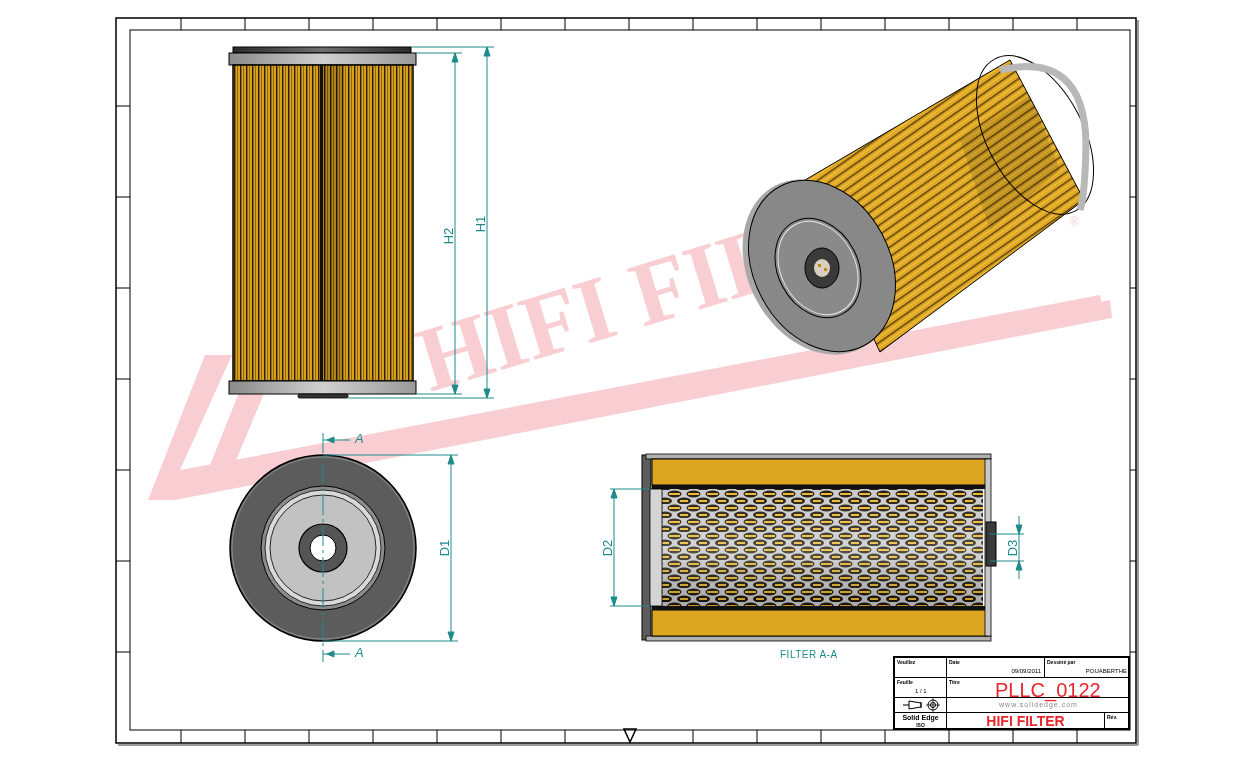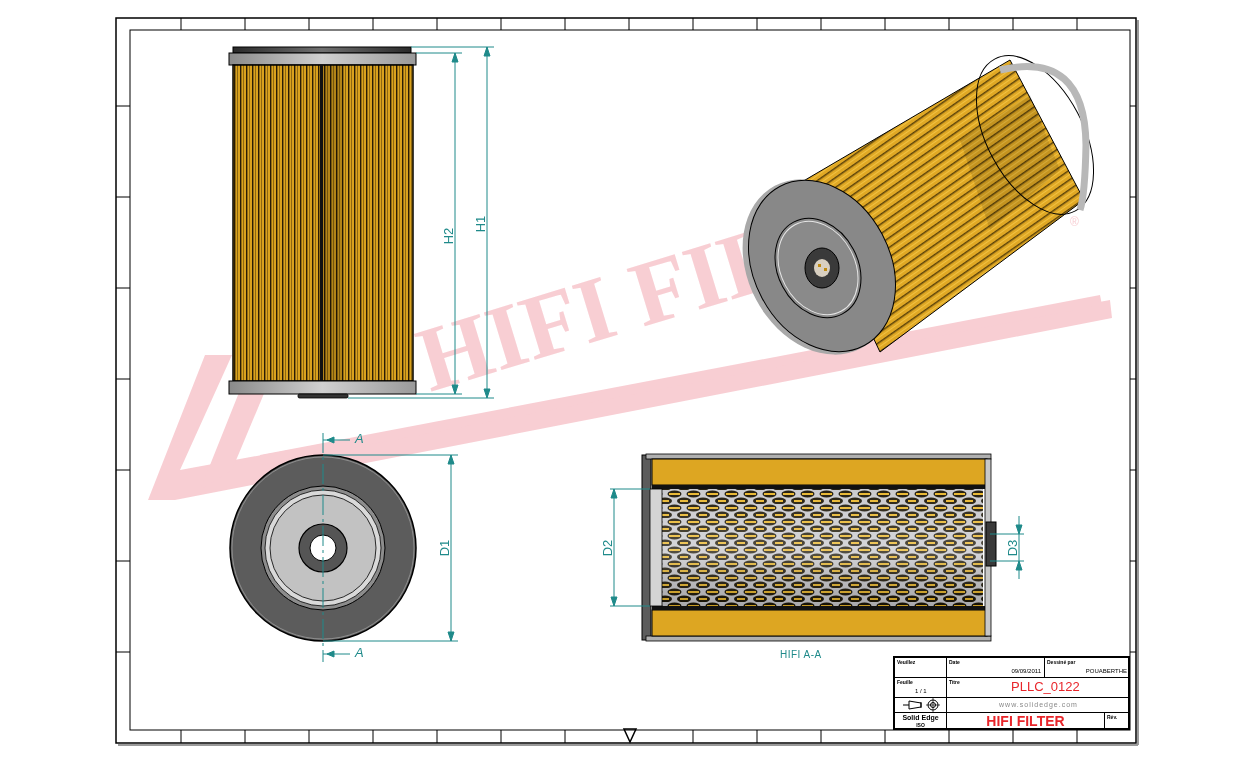--- a/index.html
+++ b/index.html
@@ -212,7 +212,7 @@
   <text class="dim-text" x="0" y="0" transform="translate(1017 548) rotate(-90)" text-anchor="middle">D3</text>
 </svg>
 
-<div class="caption">HIFI A-A</div>
+<div class="caption">FILTER A-A</div>
 
 <div class="tb">
   <div class="cell" style="left:0;top:0;width:52px;height:20px;">

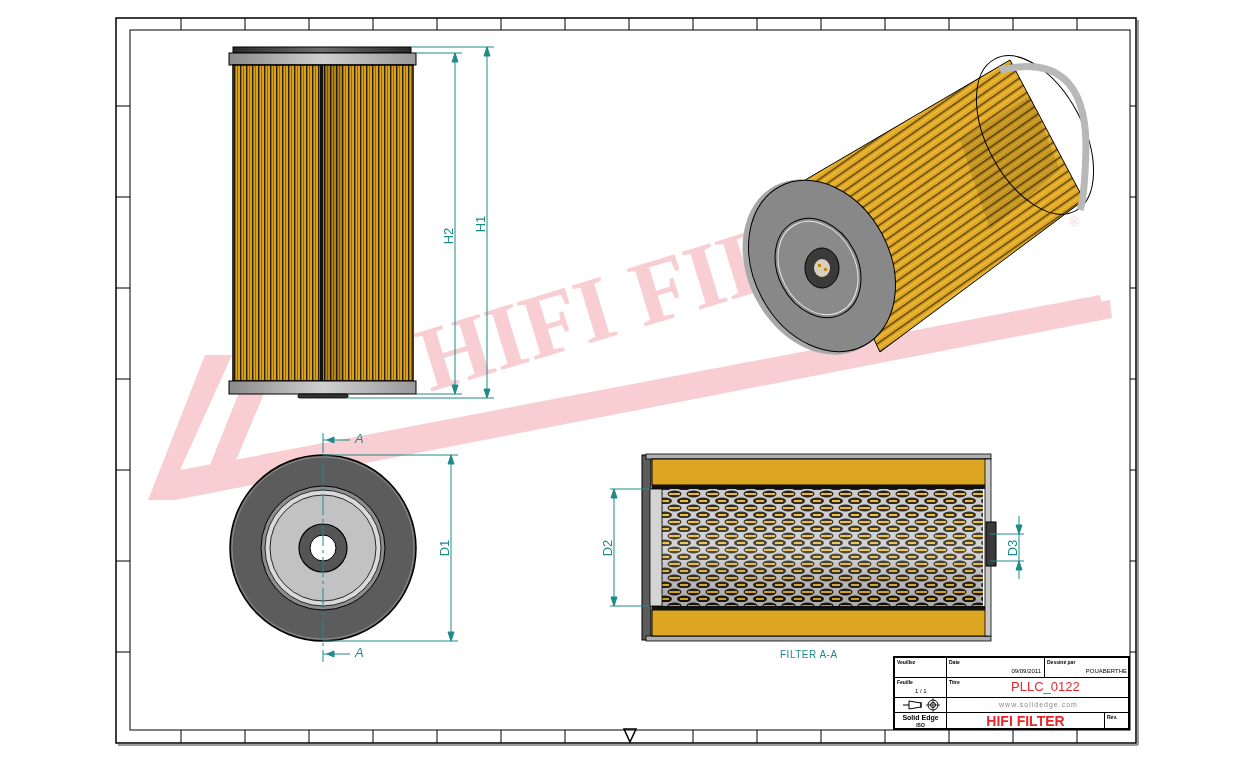--- a/index.html
+++ b/index.html
@@ -232,7 +232,7 @@
   </div>
   <div class="cell" style="left:52px;top:20px;width:183px;height:20px;border-right:none;">
     <span class="lbl">Titre</span>
-    <span class="val red" style="left:64px;top:1px;font-size:13px;">PLLC_0122</span>
+    <span class="val red" style="left:48px;top:1px;font-size:20px;">PLLC_0122</span>
   </div>
   <div class="cell" style="left:0;top:40px;width:52px;height:15px;">
     <svg width="50" height="14" viewBox="0 0 50 14">

